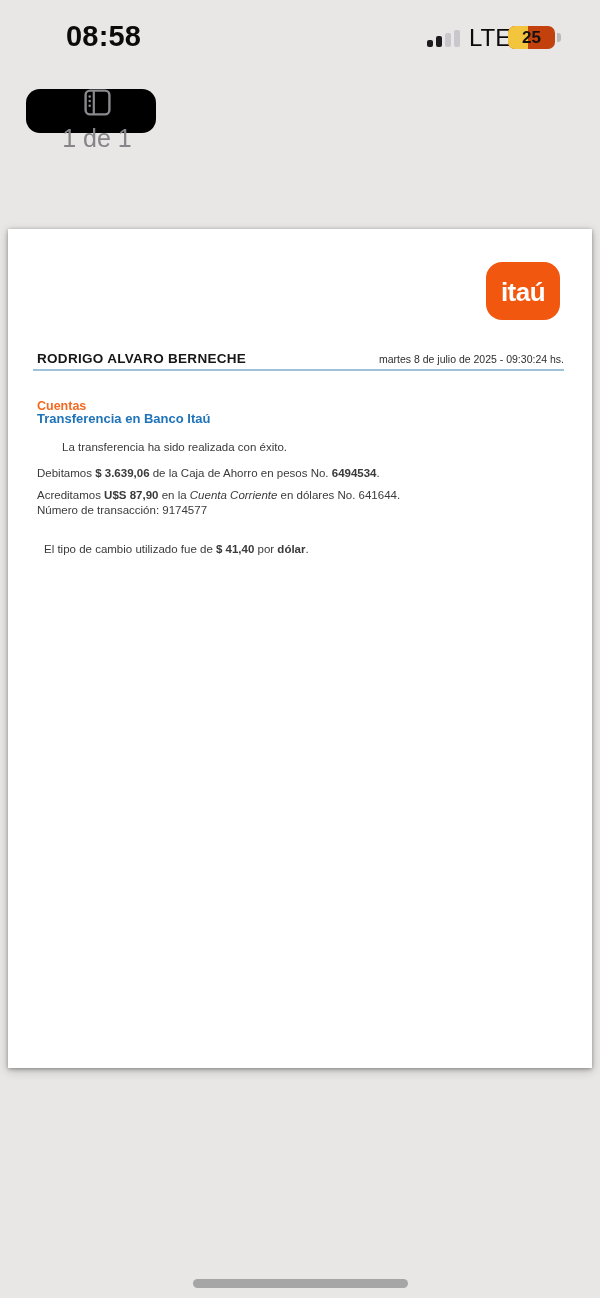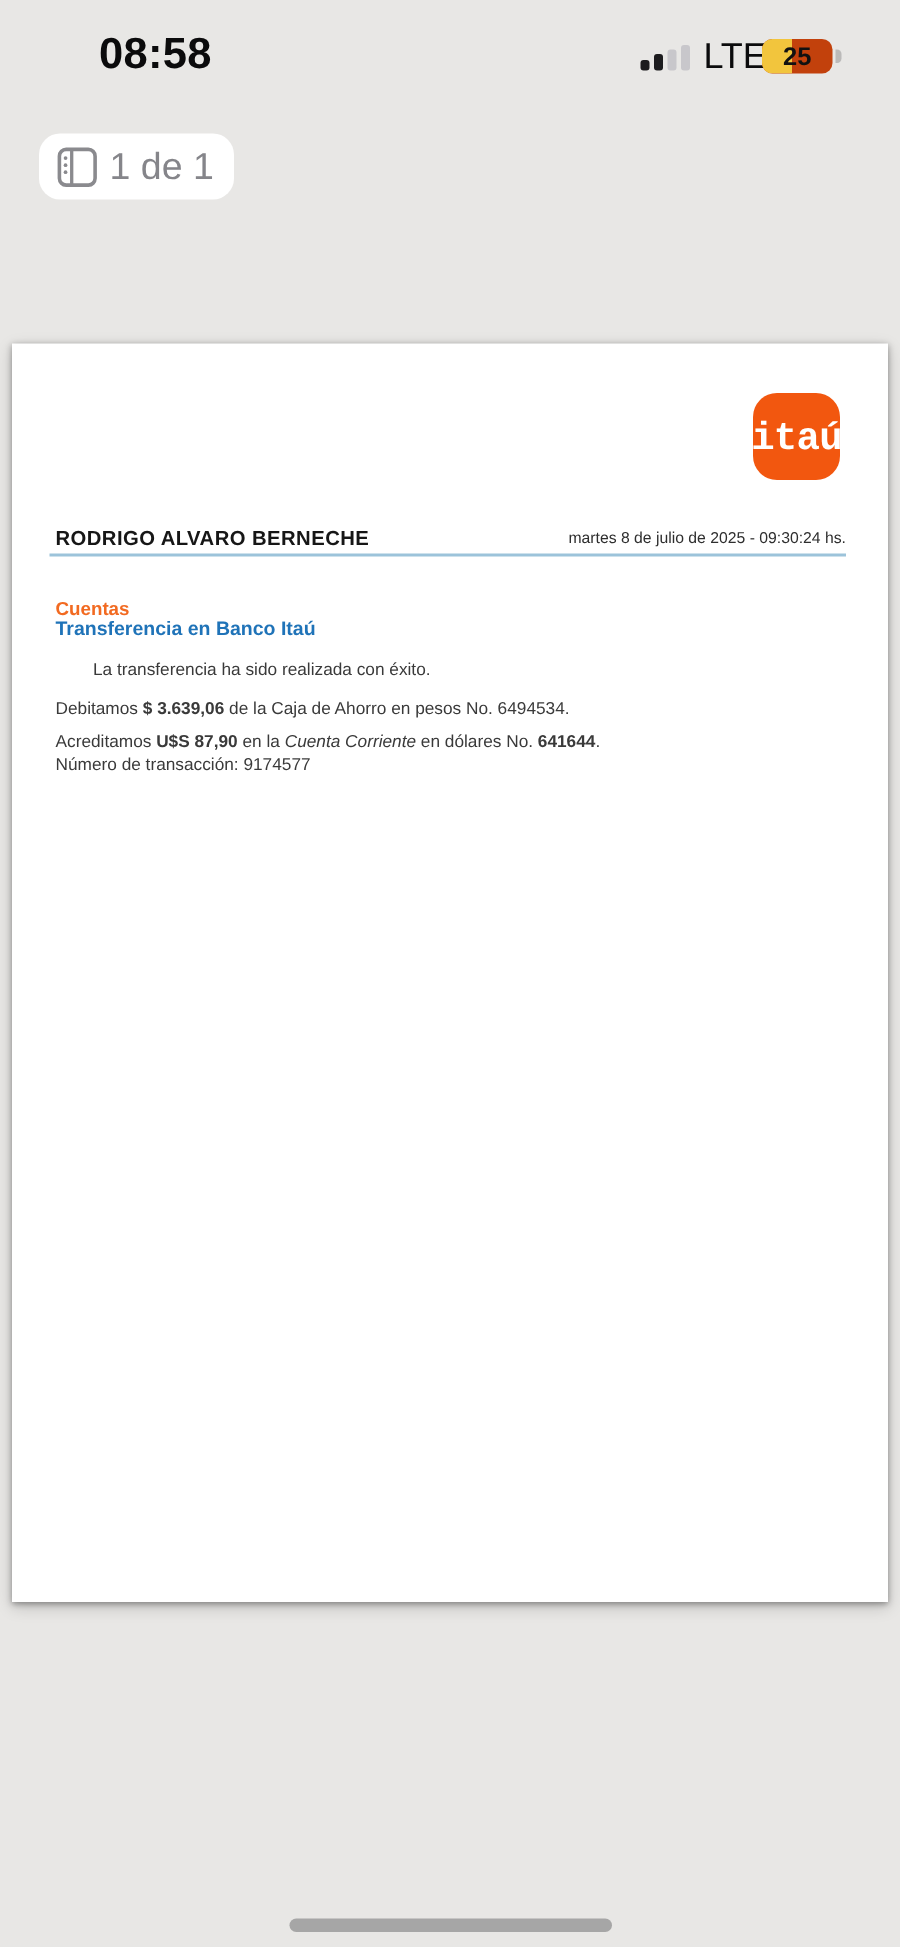--- a/index.html
+++ b/index.html
@@ -66,11 +66,12 @@
     width: 130px; height: 44px;
     border: none;
     border-radius: 14px;
-    background: #ffffff;
+    background: #000000;
     display: flex; align-items: center;
     gap: 8px;
     padding: 0 0 0 12px;
     cursor: pointer;
+    flex-direction: column;
   }
   .page-pill-label {
     font-family: "Liberation Sans", sans-serif;

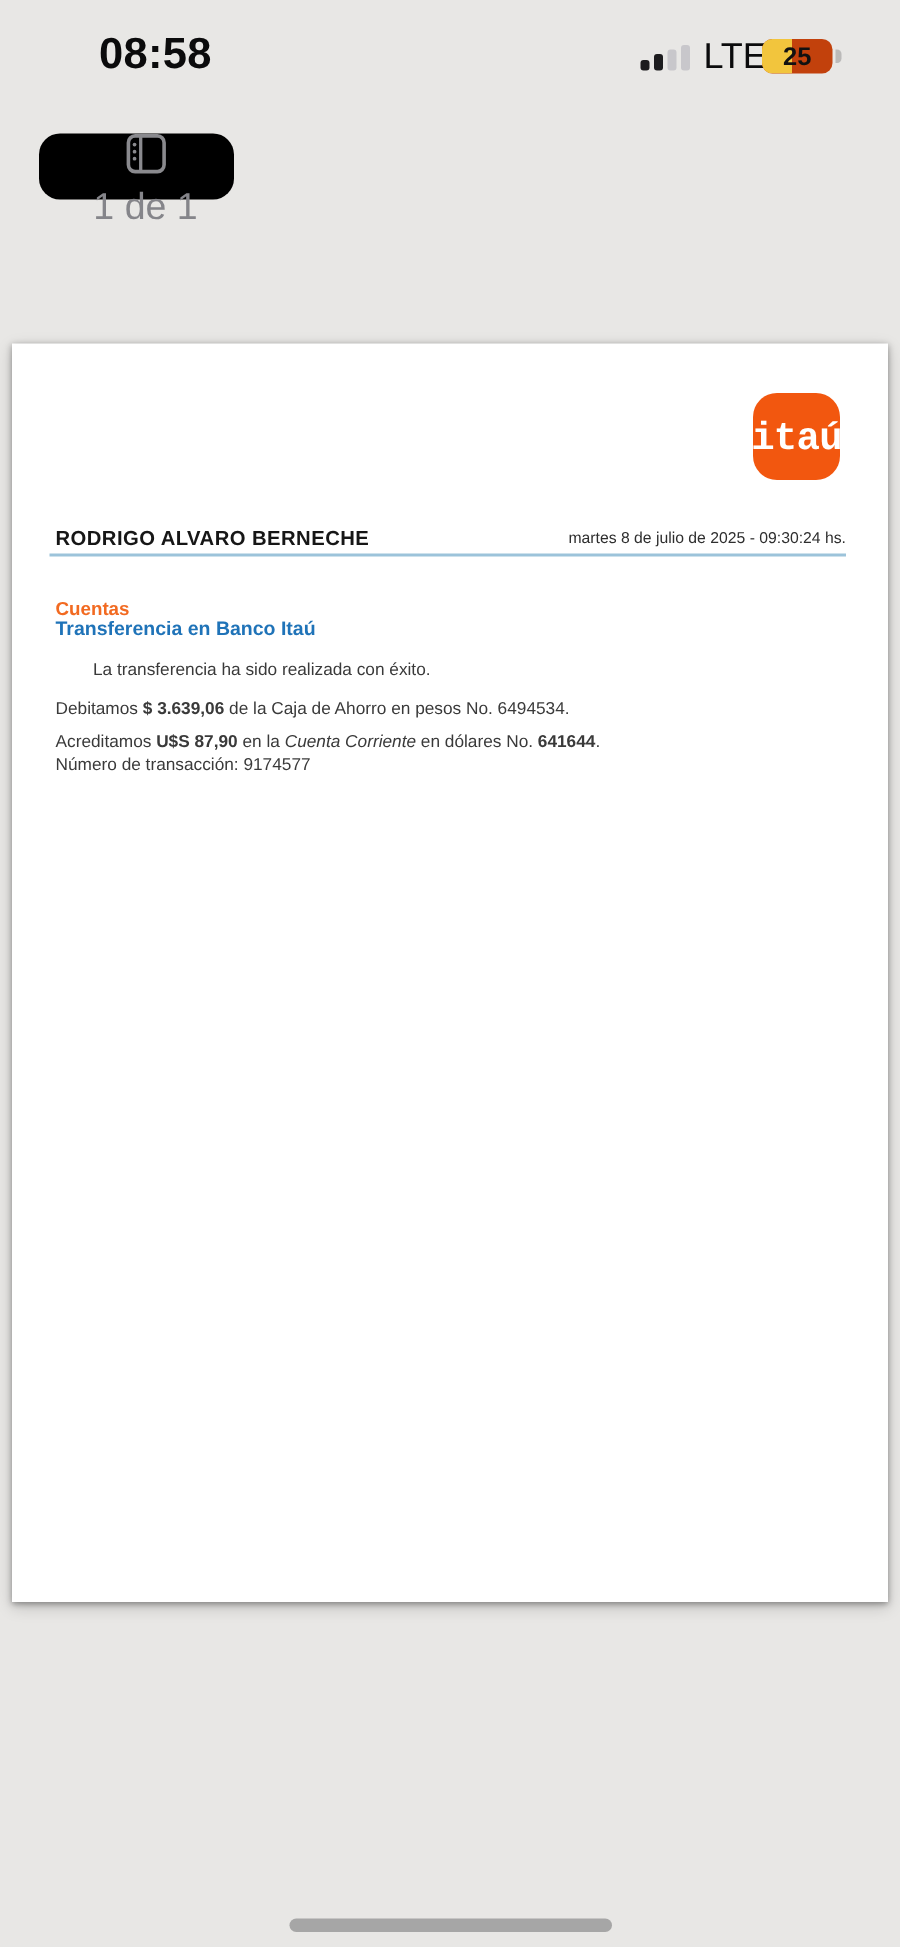--- a/index.html
+++ b/index.html
@@ -90,10 +90,10 @@
   }
   .itau-logo {
     position: absolute; top: 33px; right: 32px;
-    width: 58px; height: 58px;
+    width: 74px; height: 58px;
     border-radius: 16px;
     background: var(--brand-orange, #F2570F);
-    display: flex; align-items: center; justify-content: center; font-family: Liberation Mono, monospace;
+    display: flex; align-items: center; justify-content: center;
   }
   .itau-logo span {
     color: #fff;

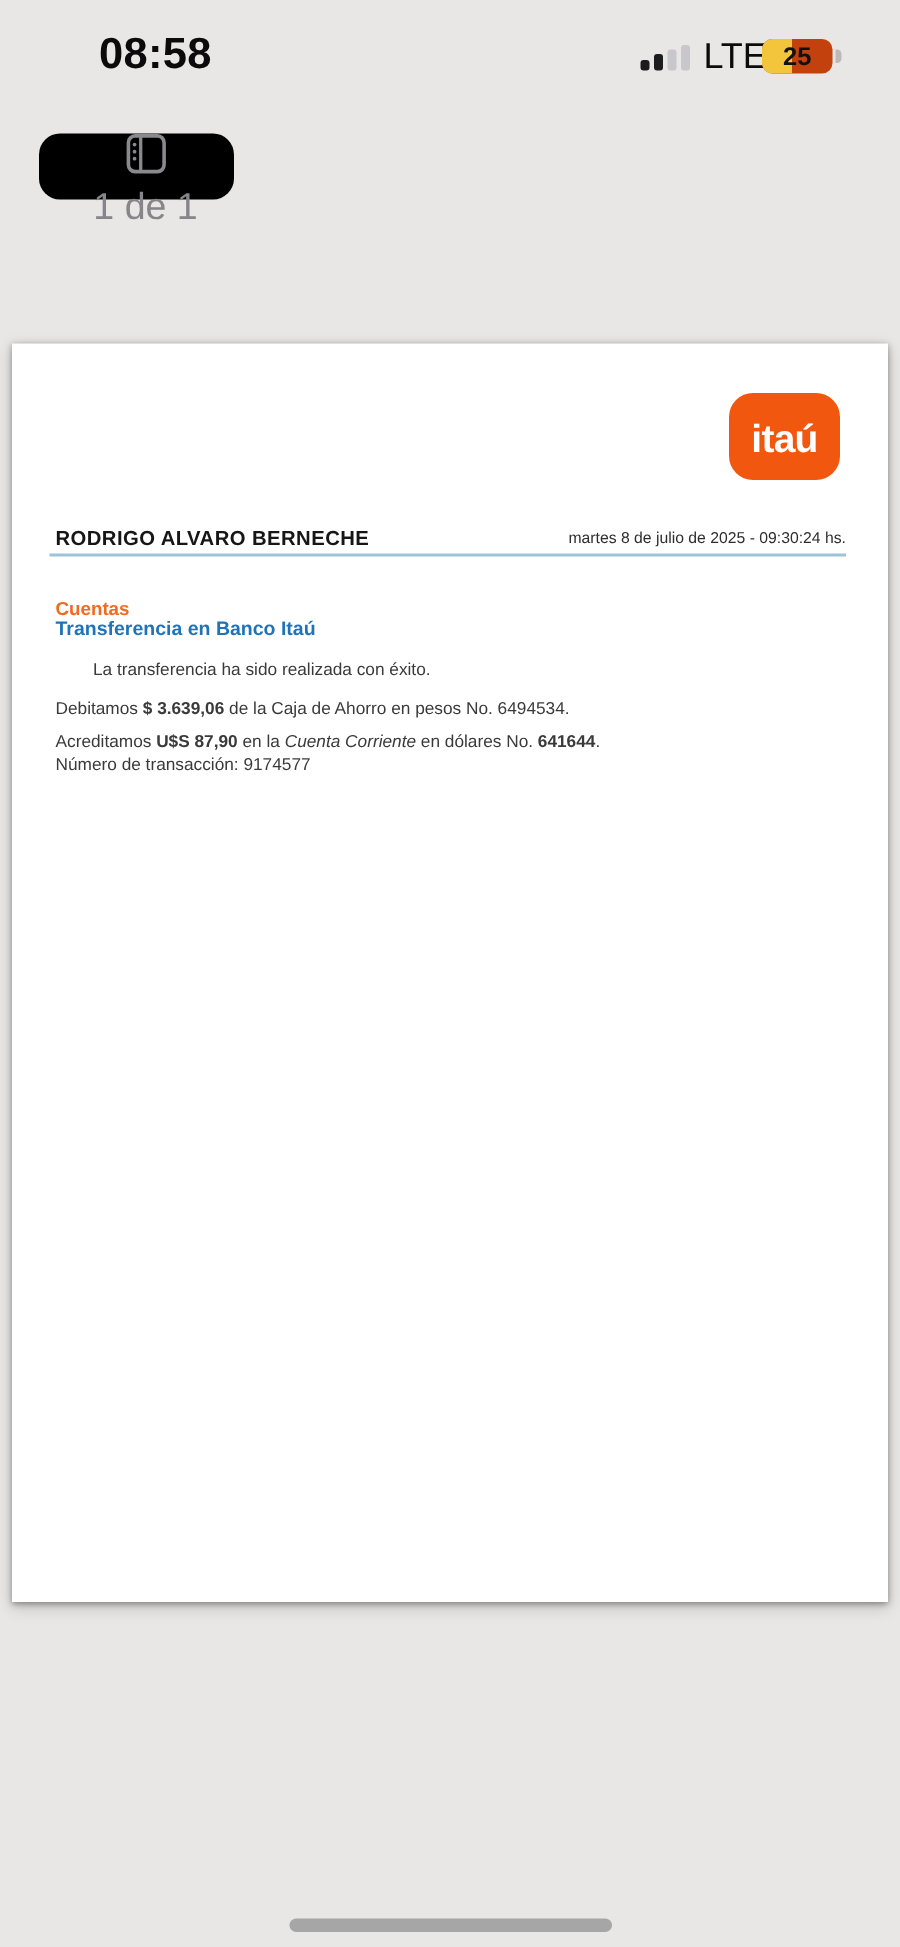--- a/index.html
+++ b/index.html
@@ -212,7 +212,7 @@
     <p class="status-msg">La transferencia ha sido realizada con éxito.</p>
 
     <div class="transfer-lines">
-      <p><span>Debitamos </span><span style="font-weight: 700;">$ 3.639,06</span><span> de la </span><span style="">Caja de Ahorro</span><span> en pesos No. </span><span style="font-weight: 400;">6494534</span><span>.</span></p>
+      <p><span>Debitamos </span><span style="font-weight: 700;">$ 3.639,06</span><span> de la </span><span style="">Caja de Ahorro</span><span> en pesos No. </span><span style="font-weight: 700;">6494534</span><span>.</span></p>
       <p><span>Acreditamos </span><span style="font-weight: 700;">U$S 87,90</span><span> en la </span><span style="font-style: italic;">Cuenta Corriente</span><span> en dólares No. </span><span style="font-weight: 700;">641644</span><span>.</span></p>
       <p><span>Número de transacción: 9174577</span></p>
     </div>

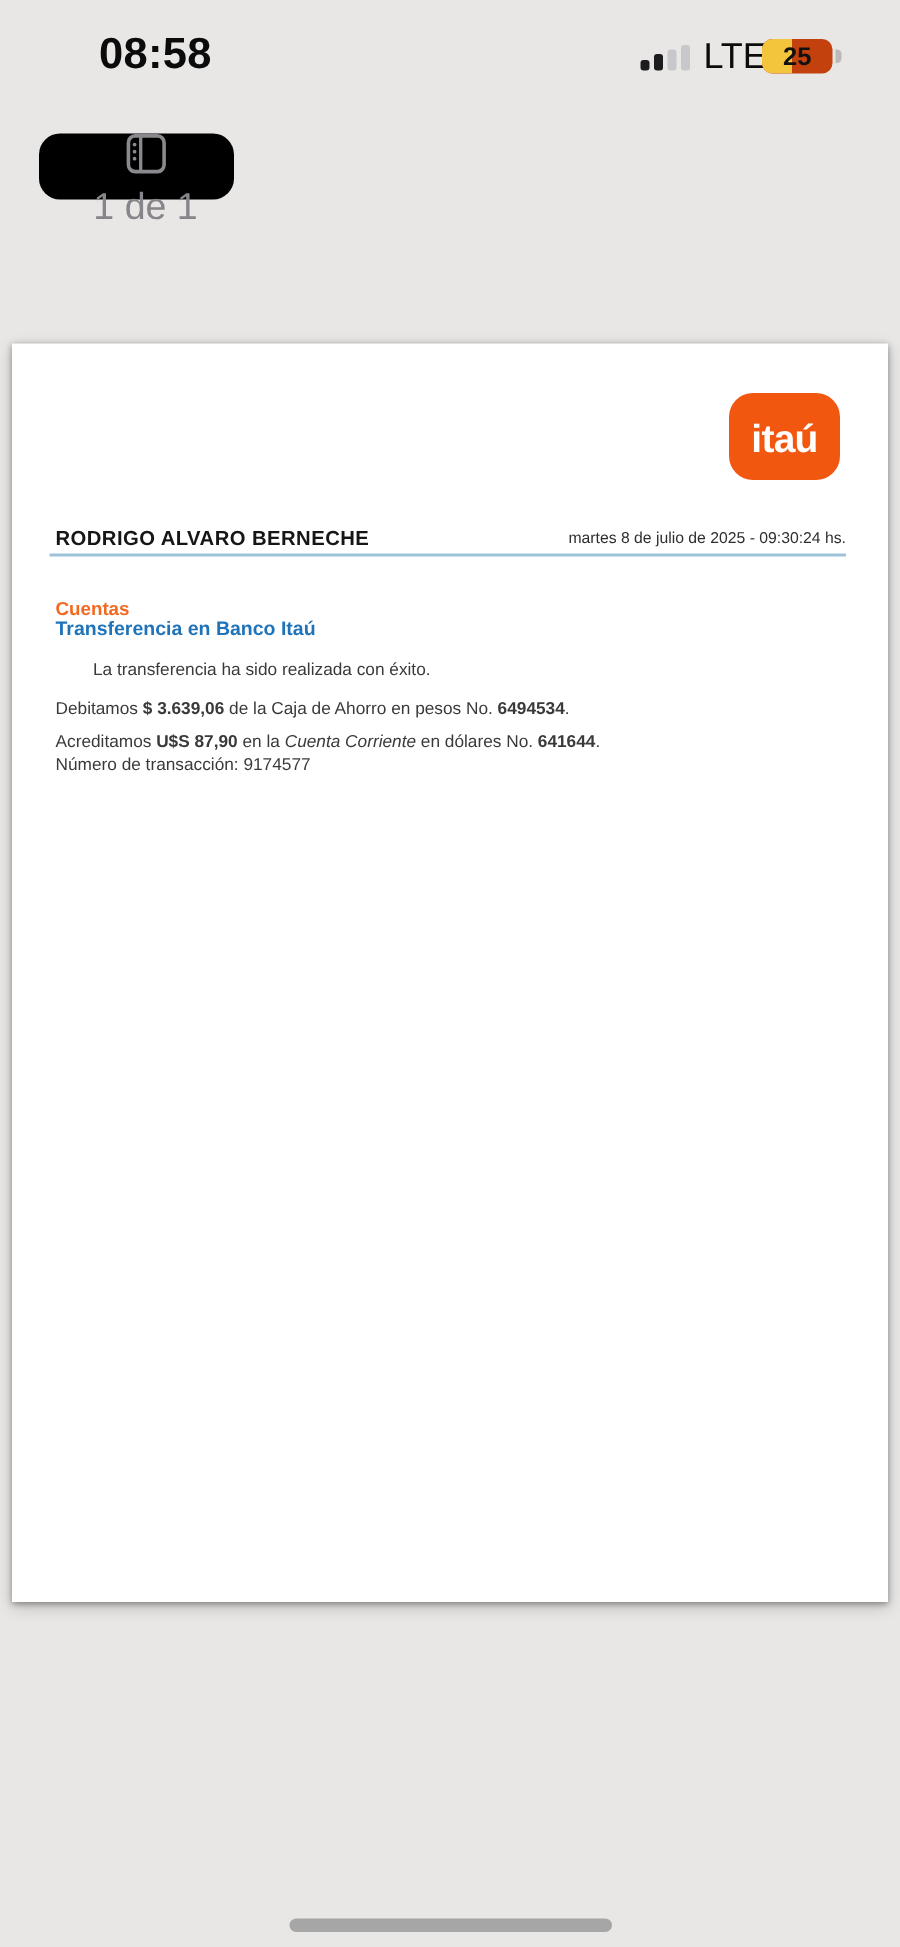--- a/index.html
+++ b/index.html
@@ -213,7 +213,7 @@
 
     <div class="transfer-lines">
       <p><span>Debitamos </span><span style="font-weight: 700;">$ 3.639,06</span><span> de la </span><span style="">Caja de Ahorro</span><span> en pesos No. </span><span style="font-weight: 700;">6494534</span><span>.</span></p>
-      <p><span>Acreditamos </span><span style="font-weight: 700;">U$S 87,90</span><span> en la </span><span style="font-style: italic;">Cuenta Corriente</span><span> en dólares No. </span><span style="font-weight: 700;">641644</span><span>.</span></p>
+      <p><span>Acreditamos </span><span style="font-weight: 700;">U$S 87,90</span><span> en la </span><span style="font-style: italic;">Cuenta Corriente</span><span> en dólares No. </span><span style="font-weight: 400;">641644</span><span>.</span></p>
       <p><span>Número de transacción: 9174577</span></p>
     </div>
 

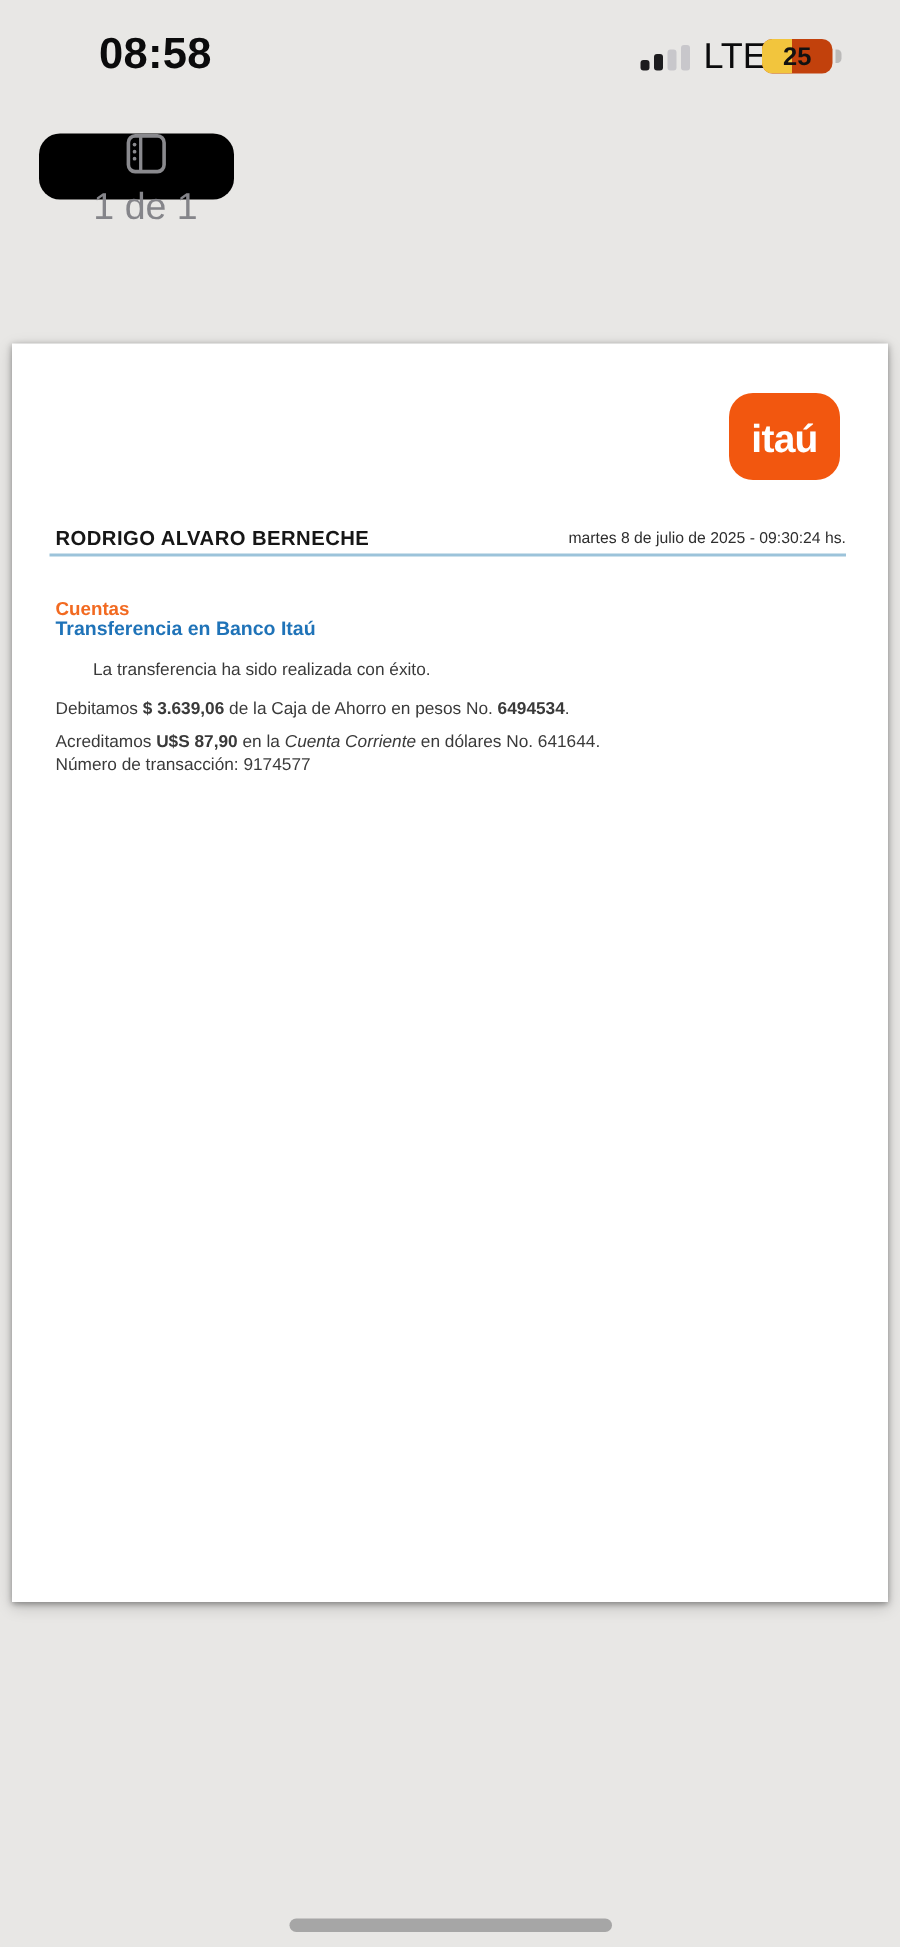--- a/index.html
+++ b/index.html
@@ -217,6 +217,7 @@
       <p><span>Número de transacción: 9174577</span></p>
     </div>
 
+    <p class="exchange-line"><span>El tipo de cambio utilizado fue de </span><span style="font-weight: 700;">$ 41,40</span><span> por </span><span style="font-weight: 700;">dólar</span><span>.</span></p>
 
   </div>
 

